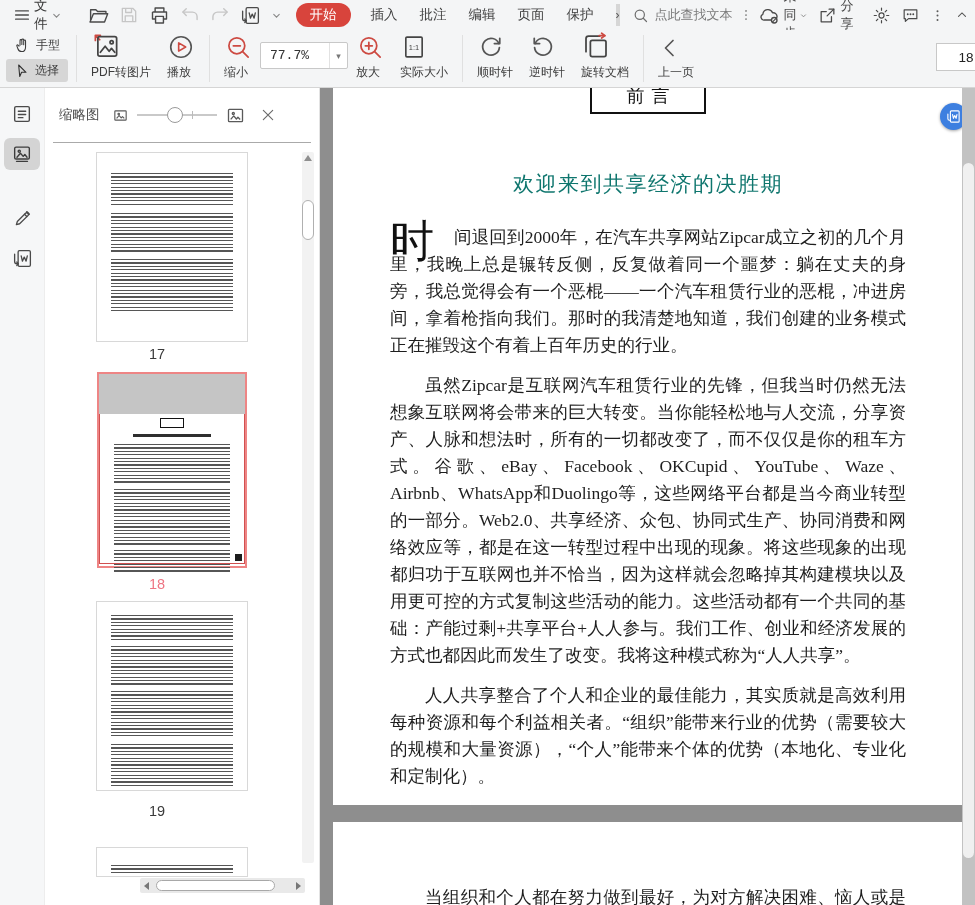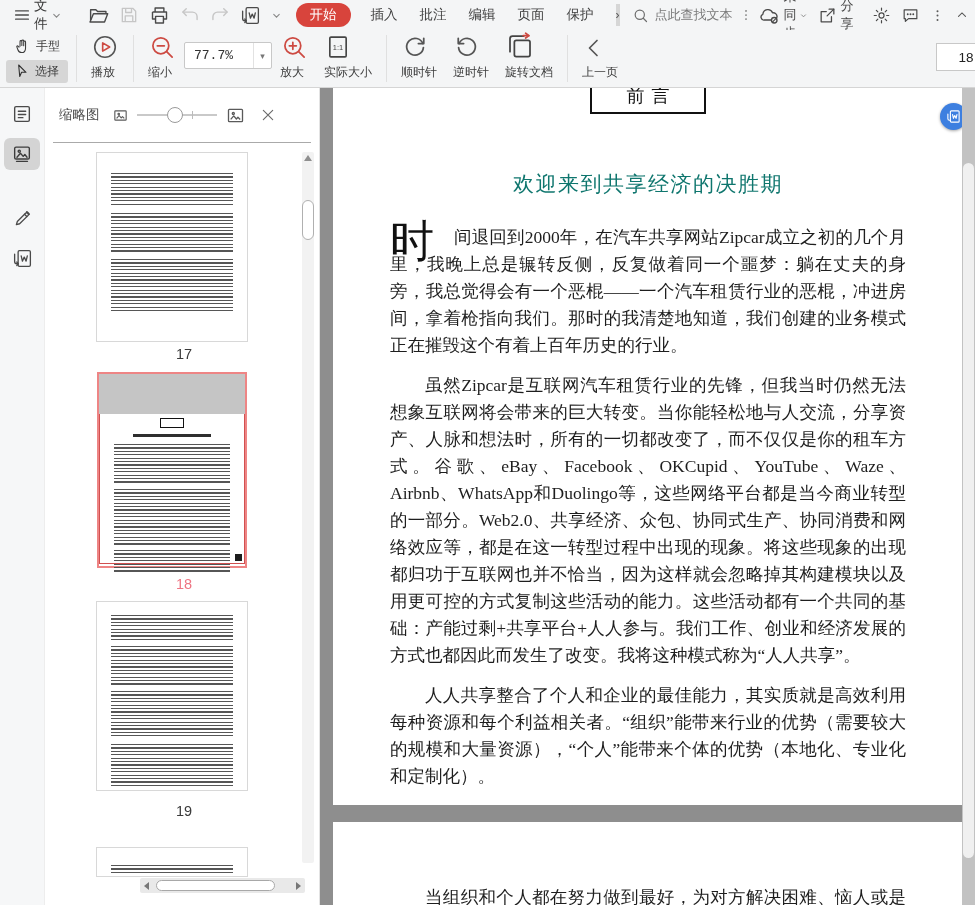--- a/index.html
+++ b/index.html
@@ -41,7 +41,7 @@
   .tool-btn { display:flex; flex-direction:column; align-items:flex-start; justify-content:flex-end; padding:5px 8px 6px; }
   .tool-btn .icbox { height:32px; display:flex; align-items:center; justify-content:center; }
   .tool-btn .lbl { font-size:12px; color:#3c3c3c; margin-top:3px; white-space:nowrap; display:flex; align-items:center; }
-  .stack { display:flex; flex-direction:column; justify-content:center; padding:4px 2px; }
+  .stack { display:flex; flex-direction:column; justify-content:flex-end; padding:4px 2px; }
   .stack .row { display:flex; align-items:center; font-size:12px; color:#3c3c3c; padding:3px 8px; border-radius:3px; margin:1px 0; white-space:nowrap; }
   .row.sel { background:#d6d6d6; }
   .stack .row .ic { margin-right:5px; }

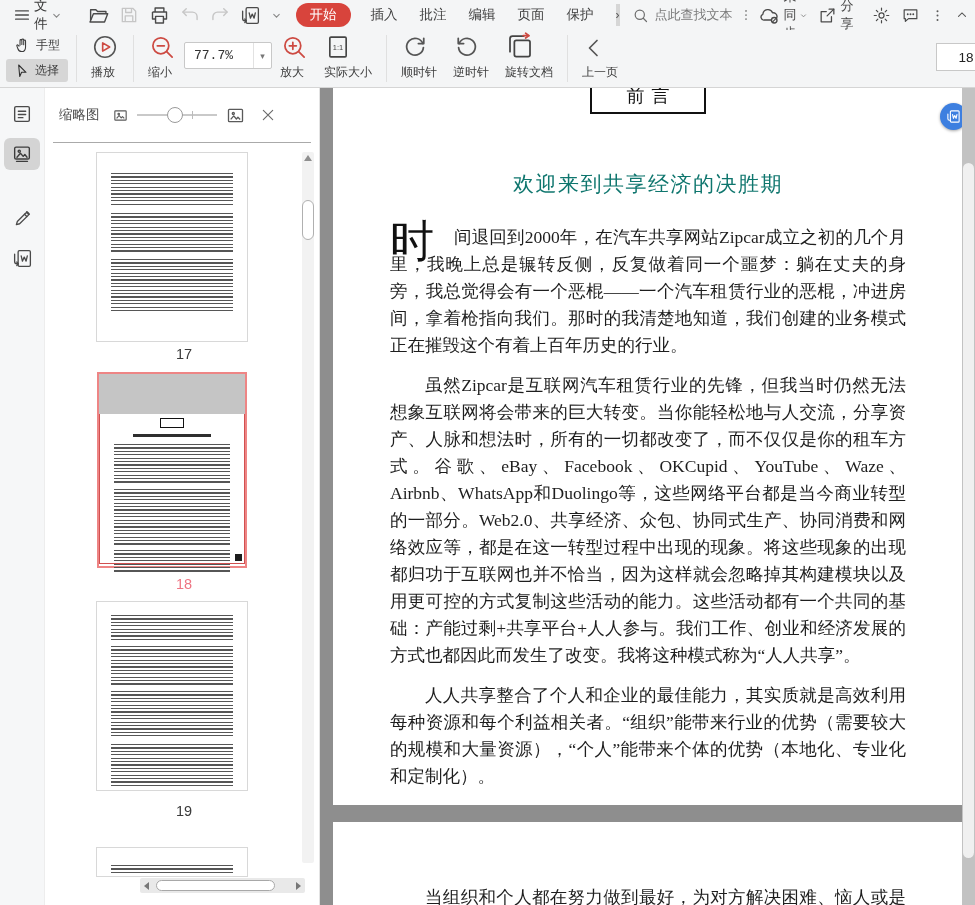--- a/index.html
+++ b/index.html
@@ -258,6 +258,17 @@
 
   <div class="tool-btn">
     <div class="icbox">
+        <svg width="30" height="30" viewBox="0 0 24 24" fill="none" stroke-width="1.4" stroke-linecap="round" stroke-linejoin="round">
+          <path d="M3.5 7.5V3.5H7.5M3.5 3.5L7 7" stroke="#cd4a42"></path>
+          <rect x="5.5" y="4.5" width="15" height="15.5" rx="1.5" stroke="#444"></rect>
+          <circle cx="16.5" cy="9" r="1.3" stroke="#444"></circle>
+          <path d="M7.5 17l3.8-4.8 3.2 4 1.9-2.3 2.6 3.1" stroke="#444"></path>
+        </svg>
+      </div>
+    <span class="lbl">PDF转图片</span>
+  </div>
+  <div class="tool-btn">
+    <div class="icbox">
         <svg width="28" height="28" viewBox="0 0 24 24" fill="none" stroke-width="1.4" stroke-linejoin="round">
           <circle cx="12" cy="12" r="8.8" stroke="#555"></circle>
           <path d="M10 8.5v7l6-3.5z" stroke="#cd4a42"></path>

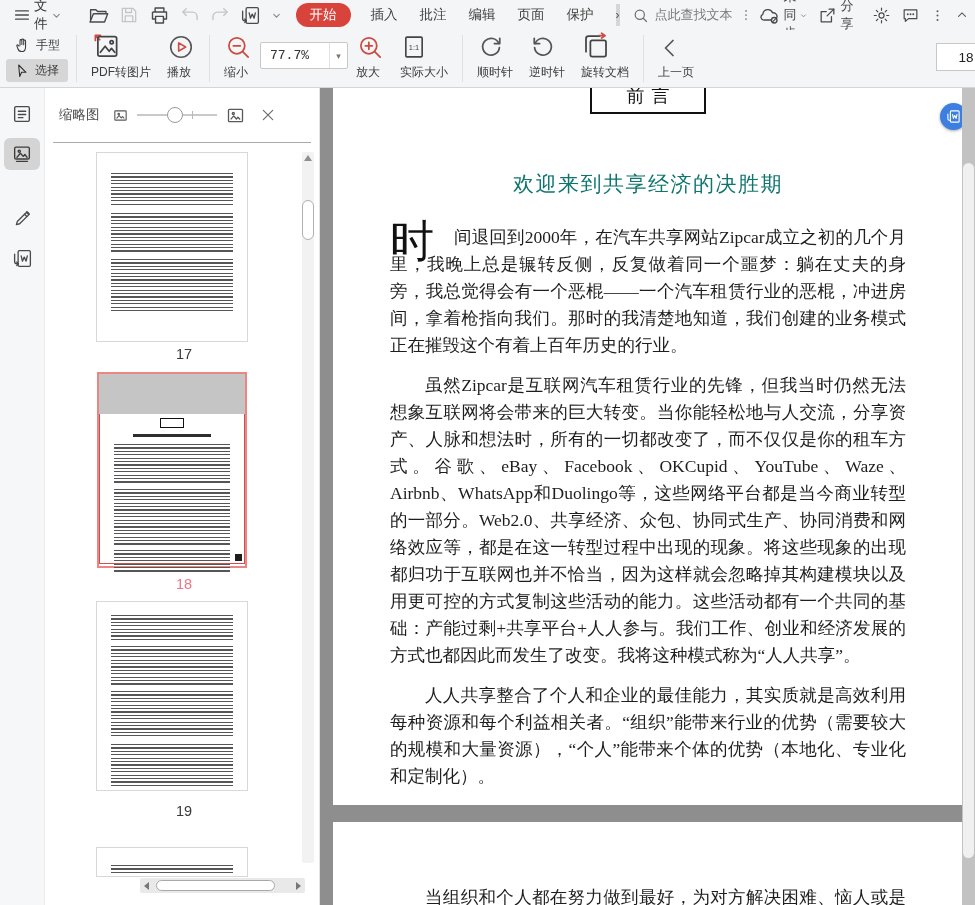--- a/index.html
+++ b/index.html
@@ -75,7 +75,7 @@
   .thumb { position:absolute; left:52px; width:150px; background:#fff; box-shadow:0 0 0 1px #d8d8d8; }
   .thumb .pad { padding:0 14px; }
   .lines { background-image:repeating-linear-gradient(to bottom,#565656 0px,#565656 1.2px,transparent 1.2px,transparent 3.4px); }
-  .thumb-label { position:absolute; left:64px; width:150px; text-align:center; font-size:14.5px; color:#3a3a3a; }
+  .thumb-label { position:absolute; left:37px; width:150px; text-align:center; font-size:14.5px; color:#3a3a3a; }
   .thumb-label.sel { color:#ee7583; }
 
   .thumb-sel { border:2px solid #ee8585; box-shadow:none; }

